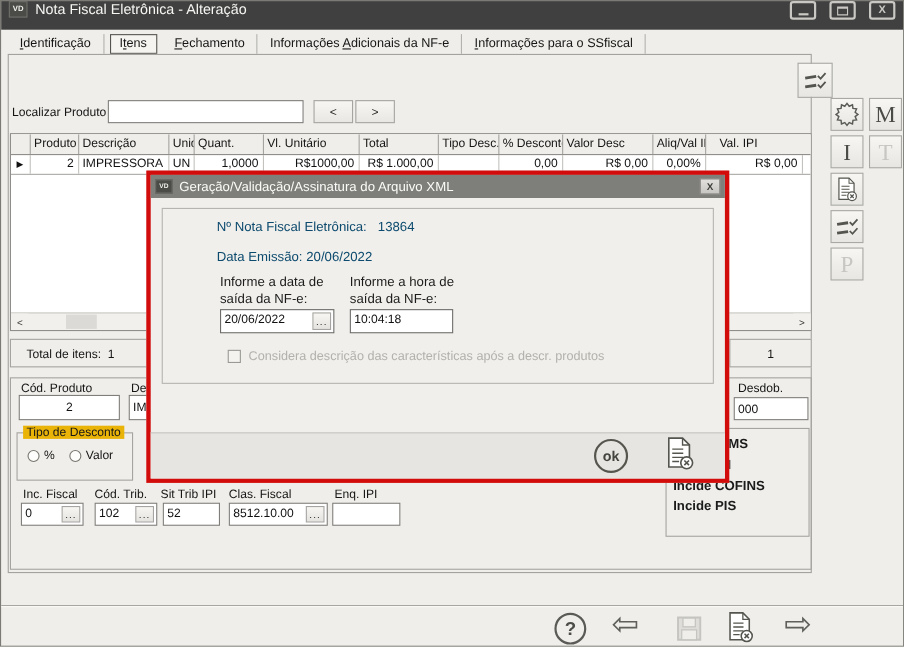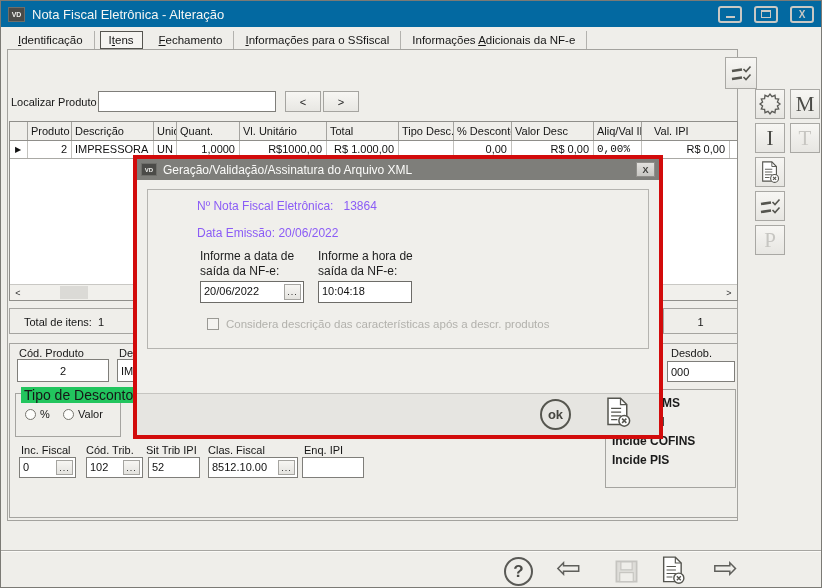--- a/index.html
+++ b/index.html
@@ -7,7 +7,7 @@
   .win{position:relative;width:822px;height:588px;background:#efeeea;border:1px solid #7b7a75;overflow:hidden}
 
   
-  .titlebar{position:absolute;left:0;top:0;right:0;height:26px;background:#0369a1;display:flex;align-items:center;padding:0 7px;gap:7px}
+  .titlebar{position:absolute;left:0;top:0;right:0;height:26px;background:#404040;display:flex;align-items:flex-start;padding:0 7px;gap:7px}
   .appicon{width:17px;height:15px;background:#4b4b48;color:#efefec;font-size:7px;font-weight:bold;
            display:flex;align-items:center;justify-content:center;border:1px solid #6e6e6a;flex:0 0 auto}
   .title{color:#f6f6f3;font-size:13px;flex:1;white-space:nowrap;overflow:hidden}

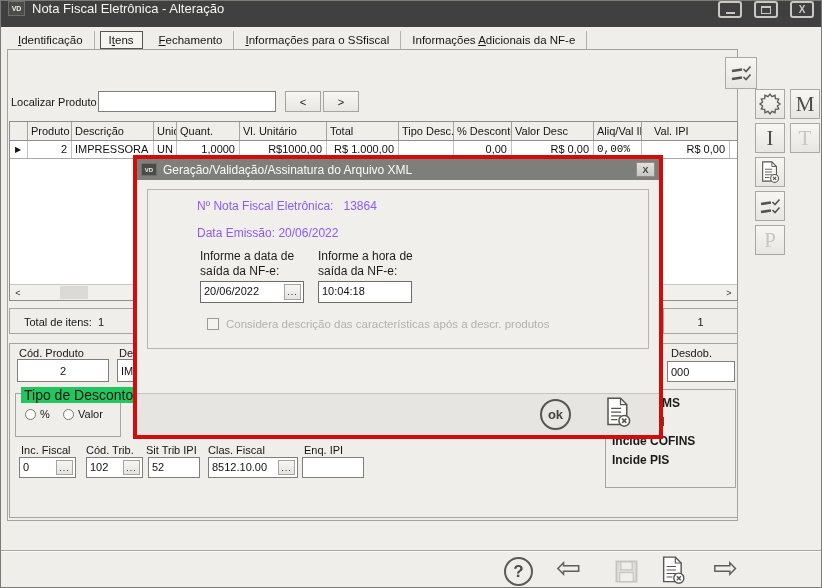--- a/index.html
+++ b/index.html
@@ -112,8 +112,8 @@
       <div class="tab"><u>I</u>dentificação</div>
       <div class="tab active">I<u>t</u>ens</div>
       <div class="tab"><u>F</u>echamento</div>
+      <div class="tab">Informações <u>A</u>dicionais da NF-e</div>
       <div class="tab"><u>I</u>nformações para o SSfiscal</div>
-      <div class="tab">Informações <u>A</u>dicionais da NF-e</div>
     </div>
 
   <div class="page"></div>

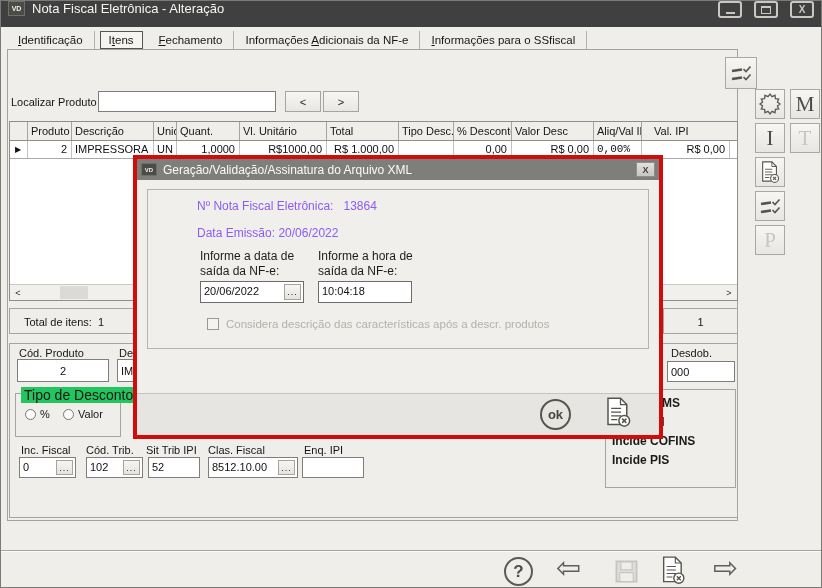--- a/index.html
+++ b/index.html
@@ -159,7 +159,7 @@
         <div class="cell" style="width: 55px; text-align: left;"></div>
         <div class="cell" style="width: 58px; text-align: right;">0,00</div>
         <div class="cell" style="width: 82px; text-align: right;">R$ 0,00</div>
-        <div class="cell" style="width: 48px; text-align: left; font-family: Liberation Mono, monospace;">0,00%</div>
+        <div class="cell" style="width: 48px; text-align: right;">0,00%</div>
         <div class="cell" style="width: 88px; text-align: right;">R$ 0,00</div>
         <div class="cell" style="width: 12px; text-align: left;"></div>
       </div>

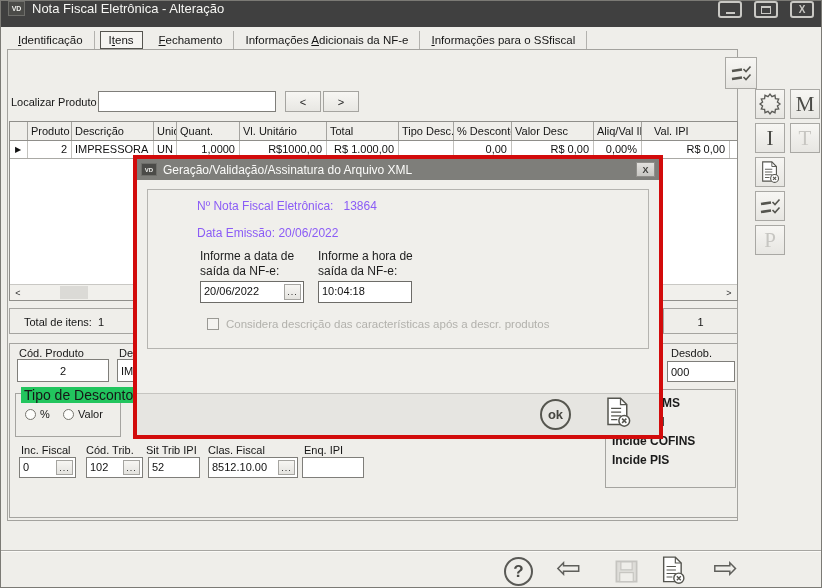--- a/index.html
+++ b/index.html
@@ -73,7 +73,7 @@
   .mclose{width:19px;height:15px;background:linear-gradient(#e2e1de,#c7c6c2);border:1px solid #8f8e8a;color:#3e3e3b;
           font-size:9px;font-weight:bold;display:flex;align-items:center;justify-content:center}
   .mbox{position:absolute;left:10px;top:30px;width:502px;height:160px;border:1px solid #b5b4b0}
-  .mtext{position:absolute;font-size:12px;color:#8b5cf6;white-space:nowrap}
+  .mtext{position:absolute;font-size:12px;color:#0c4a6e;white-space:nowrap}
   .mlabel{position:absolute;font-size:12px;color:#1c1c1c;width:115px;line-height:15px;white-space:normal}
   .mbar{position:absolute;left:0;right:0;bottom:0;height:42px;background:#e6e5e1;border-top:1px solid #c6c5c1}
   .chkrow{position:absolute;left:70px;top:159px;display:flex;gap:7px}

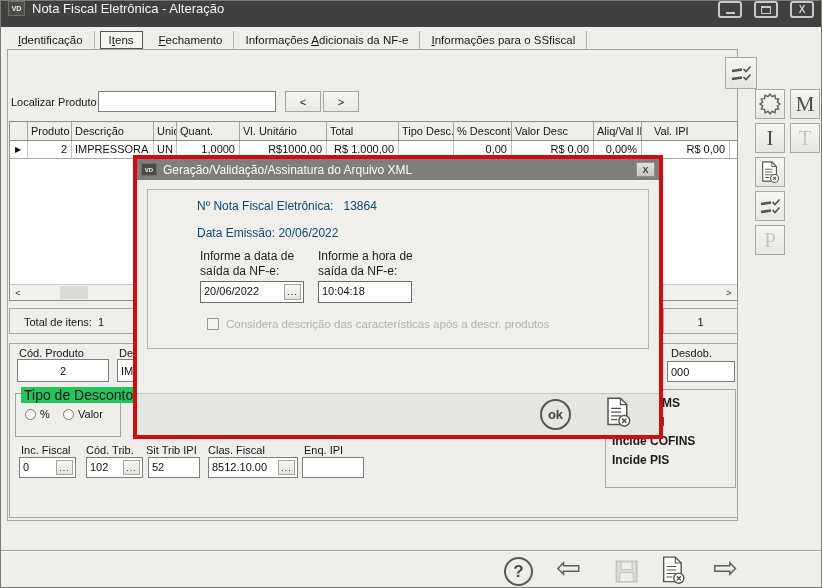--- a/index.html
+++ b/index.html
@@ -51,7 +51,7 @@
   
   .groupbox{position:absolute;left:8px;top:342px;width:729px;height:175px;border:1px solid #a5a4a0}
   .fieldset{position:absolute;left:14px;top:392px;width:106px;height:44px;border:1px solid #a5a4a0}
-  .legend{position:absolute;left:20px;top:386px;background:#22c55e;padding:0 3px;font-size:14px;color:#161616}
+  .legend{position:absolute;left:20px;top:386px;background:#eab308;padding:0 3px;font-size:11px;color:#161616}
   .radio{position:absolute;display:flex;align-items:center;gap:4px;font-size:11px;color:#161616}
   .rdot{width:11px;height:11px;border-radius:50%;border:1px solid #77766f;background:#fdfdfb}
 

